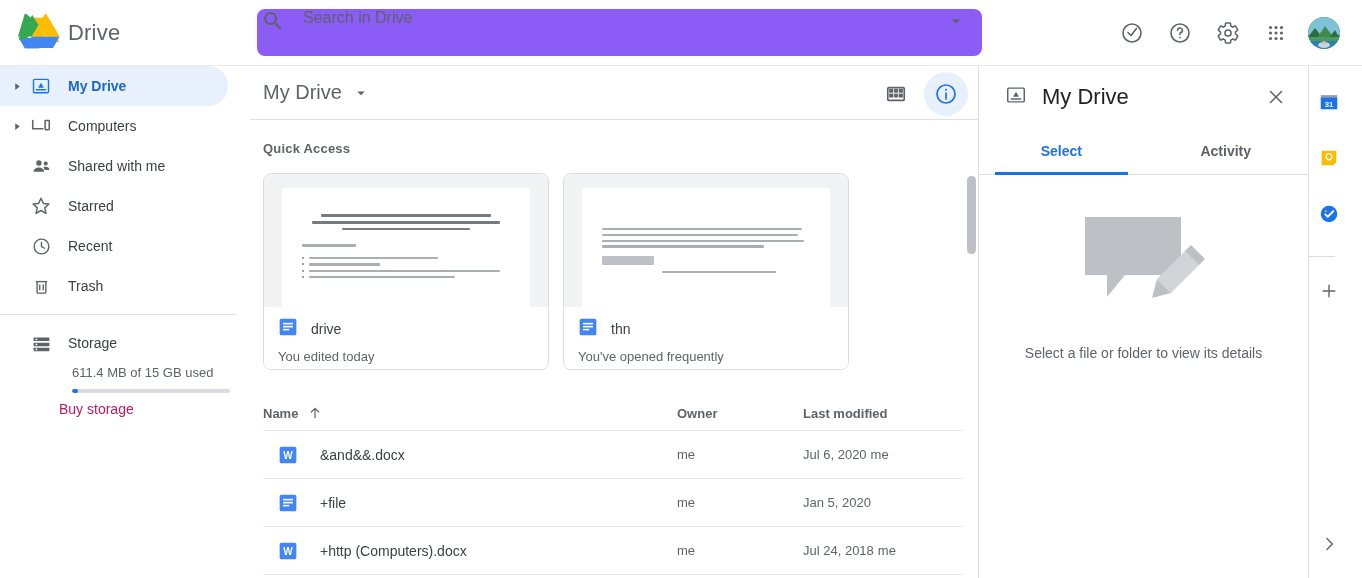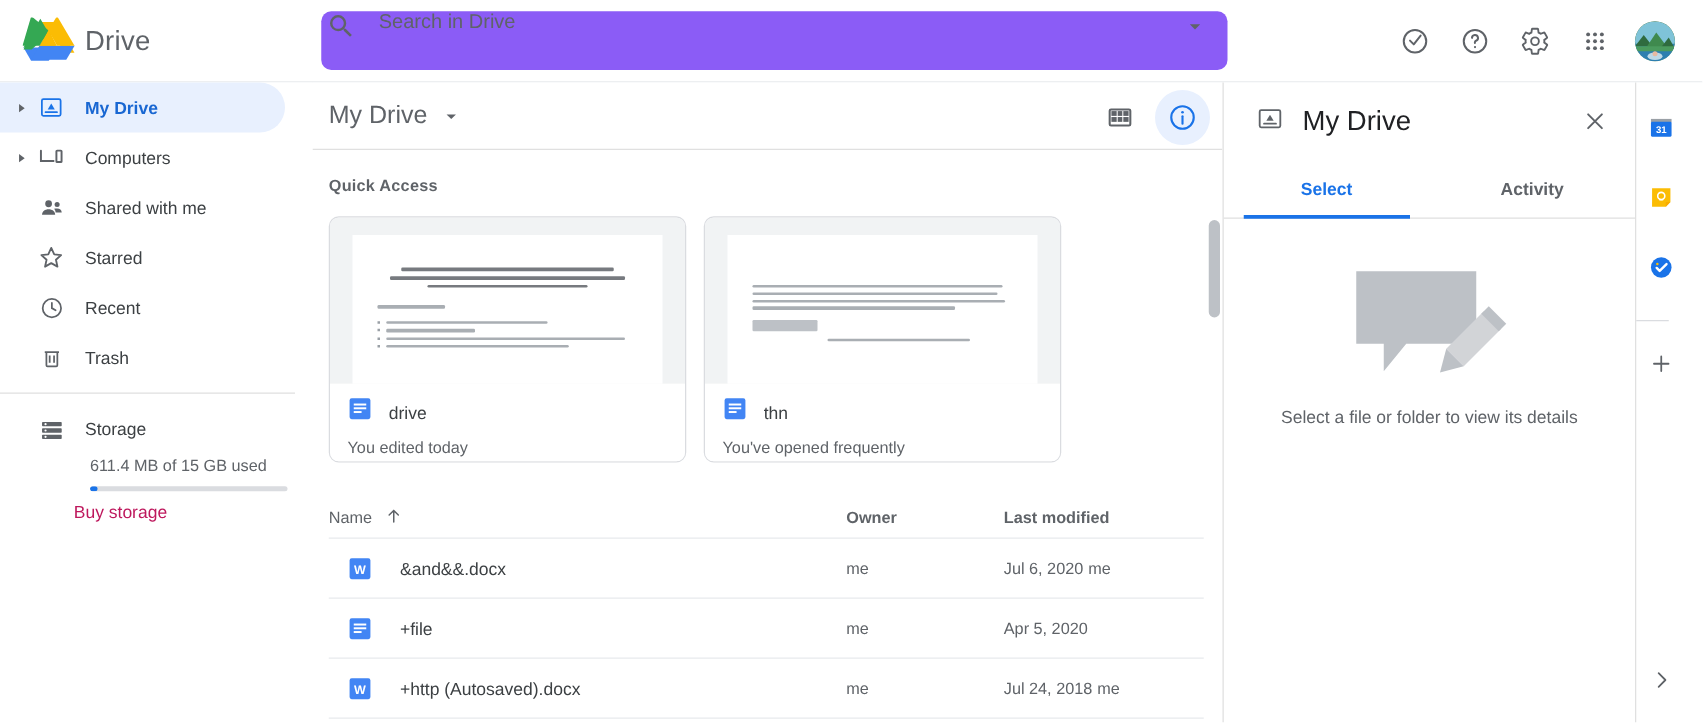--- a/index.html
+++ b/index.html
@@ -173,7 +173,7 @@
   }
 
   .d-empty { padding-top: 36px; display: flex; flex-direction: column; align-items: center; }
-  .d-empty-text { font-size: 14px; color: #5f6368; margin-top: 13px; }
+  .d-empty-text { font-size: 14px; color: #5f6368; margin-top: 34px; }
 
   
   .rail {

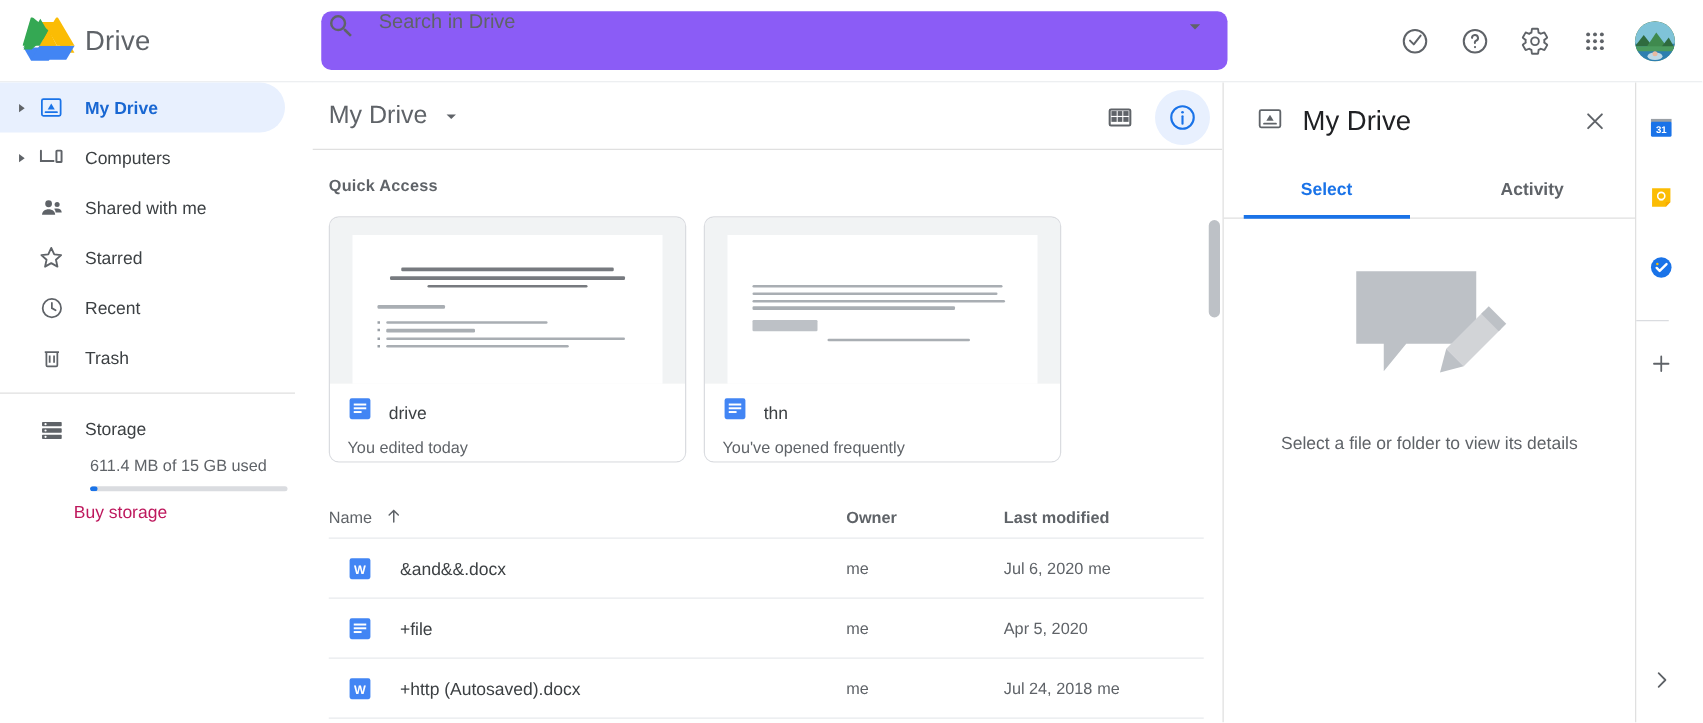--- a/index.html
+++ b/index.html
@@ -127,7 +127,7 @@
   .file-table { margin-top: 26px; width: 700px; }
   .fh { display: flex; align-items: center; height: 34px; }
   .fh .col-name { flex: 1; display: flex; align-items: center; cursor: pointer; }
-  .fh-text { font-size: 13px; color: #5f6368; font-weight: normal; text-align: right; }
+  .fh-text { font-size: 13px; color: #5f6368; font-weight: bold; text-align: right; }
   .sort-arrow { margin-left: 9px; display: flex; align-items: center; }
   .col-owner { width: 126px; font-size: 13px; color: #5f6368; font-weight: bold; }
   .col-mod { width: 160px; font-size: 13px; color: #5f6368; font-weight: bold; }

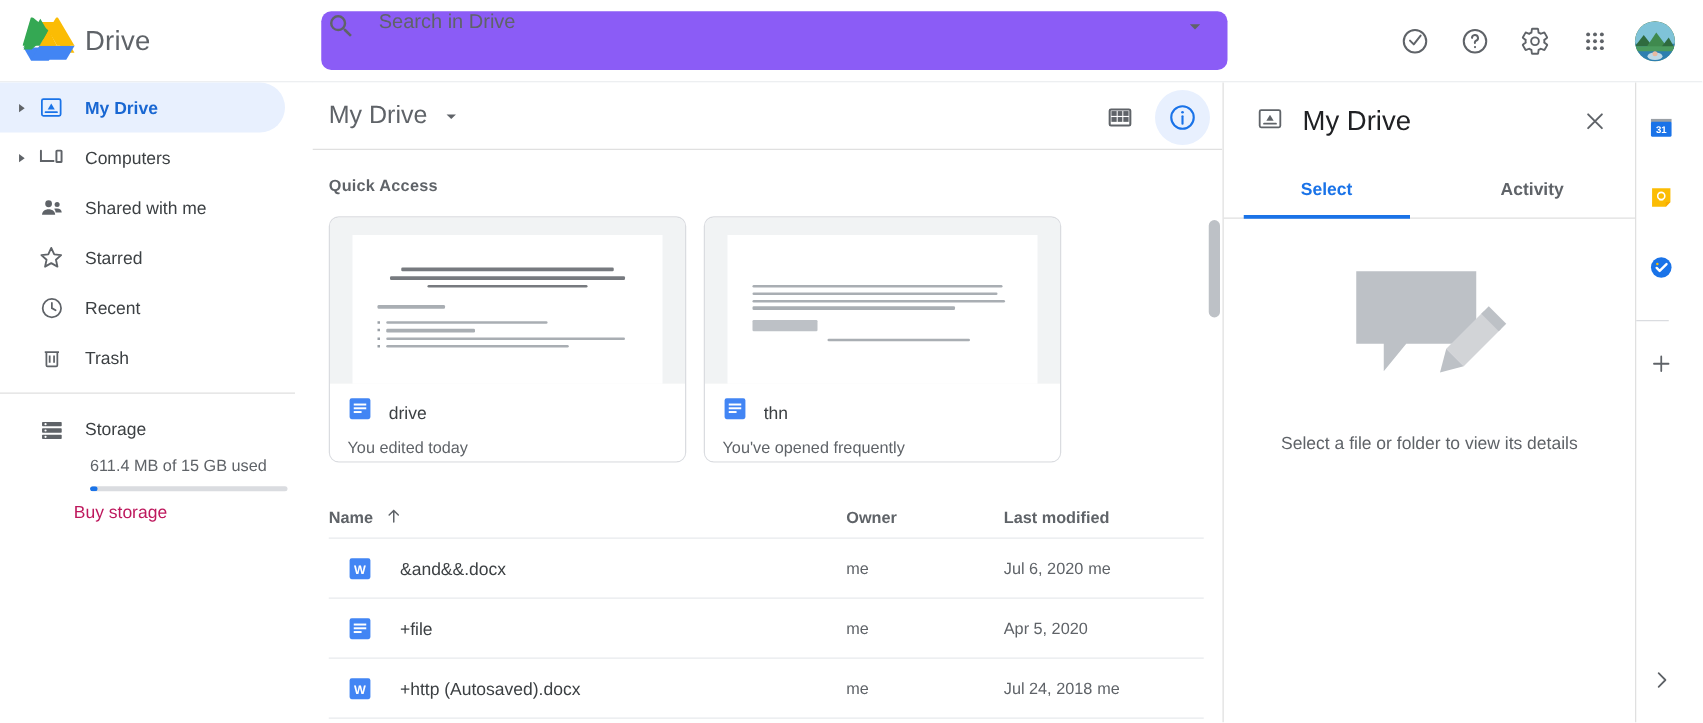--- a/index.html
+++ b/index.html
@@ -530,7 +530,7 @@
           </div>
           <div class="cell-owner">me</div>
           <div class="cell-mod">
-            <span>Apr 5, 2020</span><span class="mod-by"></span>
+            <span>Jan 5, 2020</span><span class="mod-by"></span>
           </div>
         </div>
 

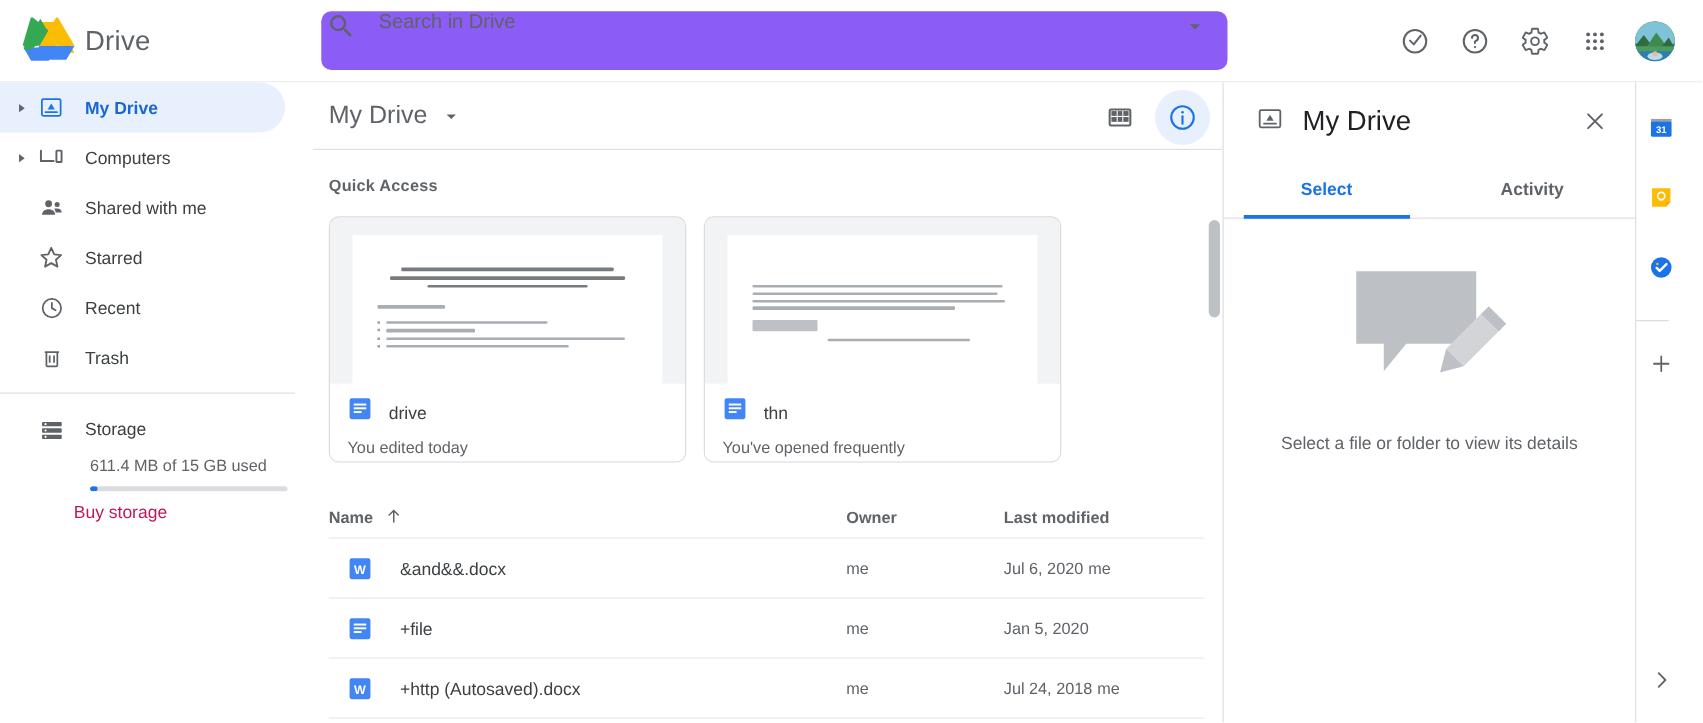--- a/index.html
+++ b/index.html
@@ -542,7 +542,7 @@
                 <text x="12" y="17" font-family="Liberation Sans, sans-serif" font-size="12" font-weight="bold" fill="#fff" text-anchor="middle">W</text>
               </svg>
             </span>
-            <span class="f-name">+http (Autosaved).docx</span>
+            <span class="f-name">+http (Computers).docx</span>
           </div>
           <div class="cell-owner">me</div>
           <div class="cell-mod">

